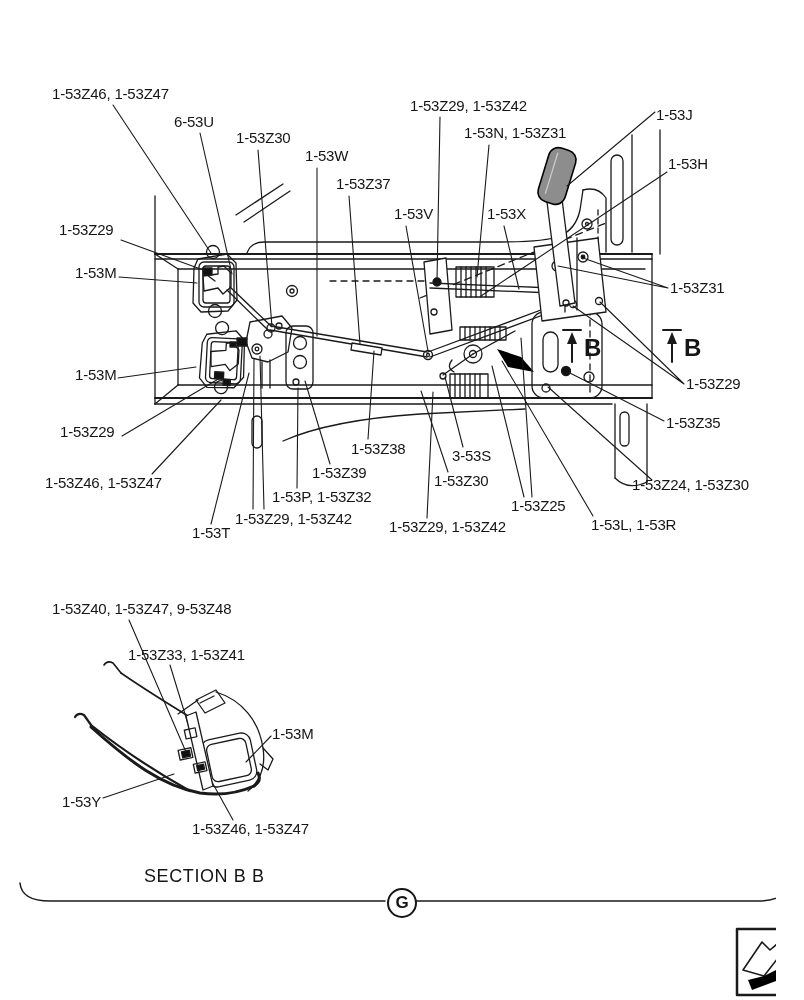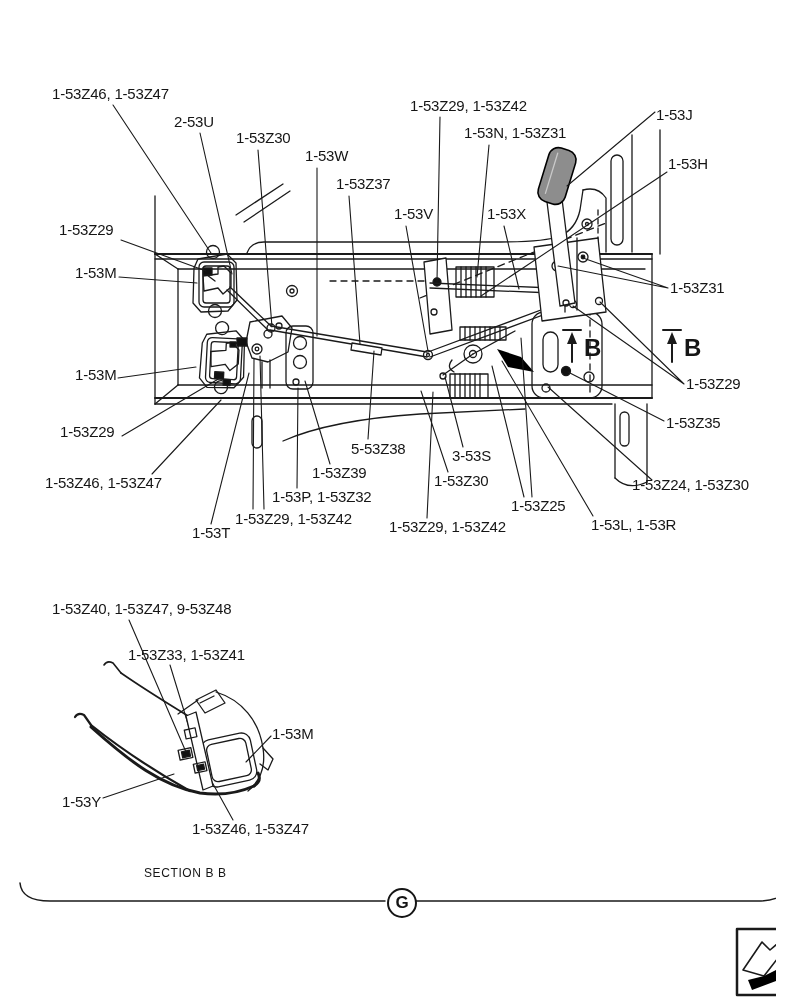--- a/index.html
+++ b/index.html
@@ -254,7 +254,7 @@
 </svg>
 
 <div class="lbl" style="left:52px;top:86px">1-53Z46, 1-53Z47</div>
-<div class="lbl" style="left:174px;top:114px">2-53U</div>
+<div class="lbl" style="left:174px;top:114px">6-53U</div>
 <div class="lbl" style="left:236px;top:130px">1-53Z30</div>
 <div class="lbl" style="left:305px;top:148px">1-53W</div>
 <div class="lbl" style="left:336px;top:176px">1-53Z37</div>

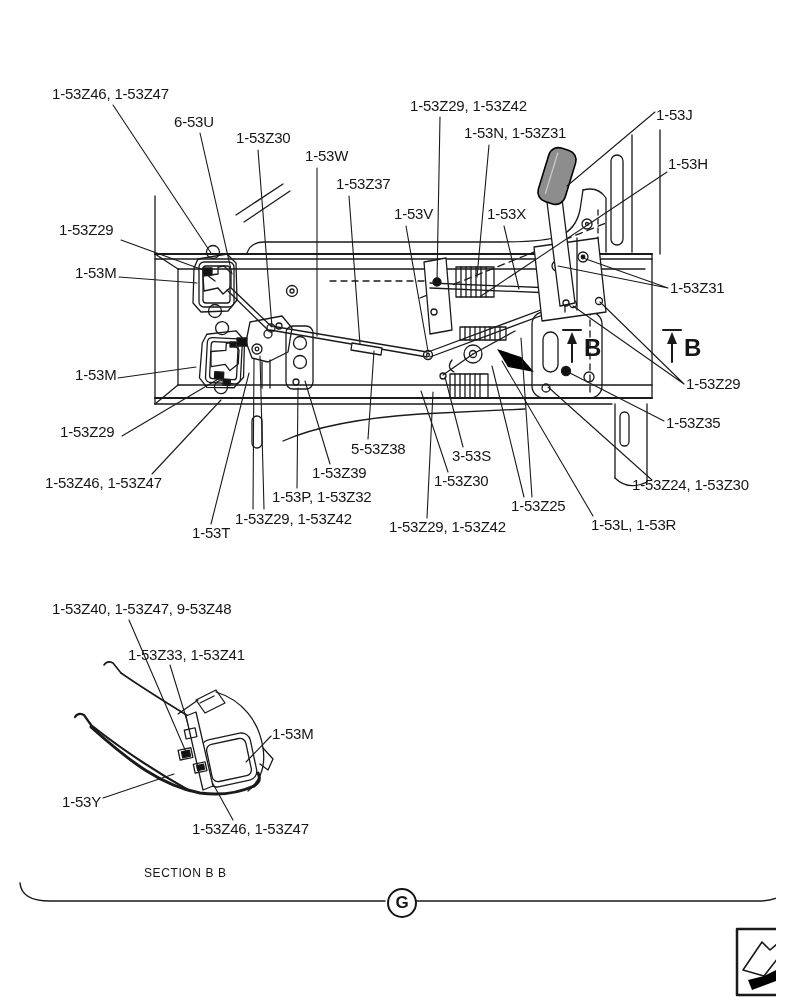--- a/index.html
+++ b/index.html
@@ -272,7 +272,7 @@
 <div class="lbl" style="left:45px;top:475px">1-53Z46, 1-53Z47</div>
 <div class="lbl" style="left:686px;top:376px">1-53Z29</div>
 <div class="lbl" style="left:666px;top:415px">1-53Z35</div>
-<div class="lbl" style="left:351px;top:441px">5-53Z38</div>
+<div class="lbl" style="left:351px;top:441px">1-53Z38</div>
 <div class="lbl" style="left:452px;top:448px">3-53S</div>
 <div class="lbl" style="left:312px;top:465px">1-53Z39</div>
 <div class="lbl" style="left:434px;top:473px">1-53Z30</div>

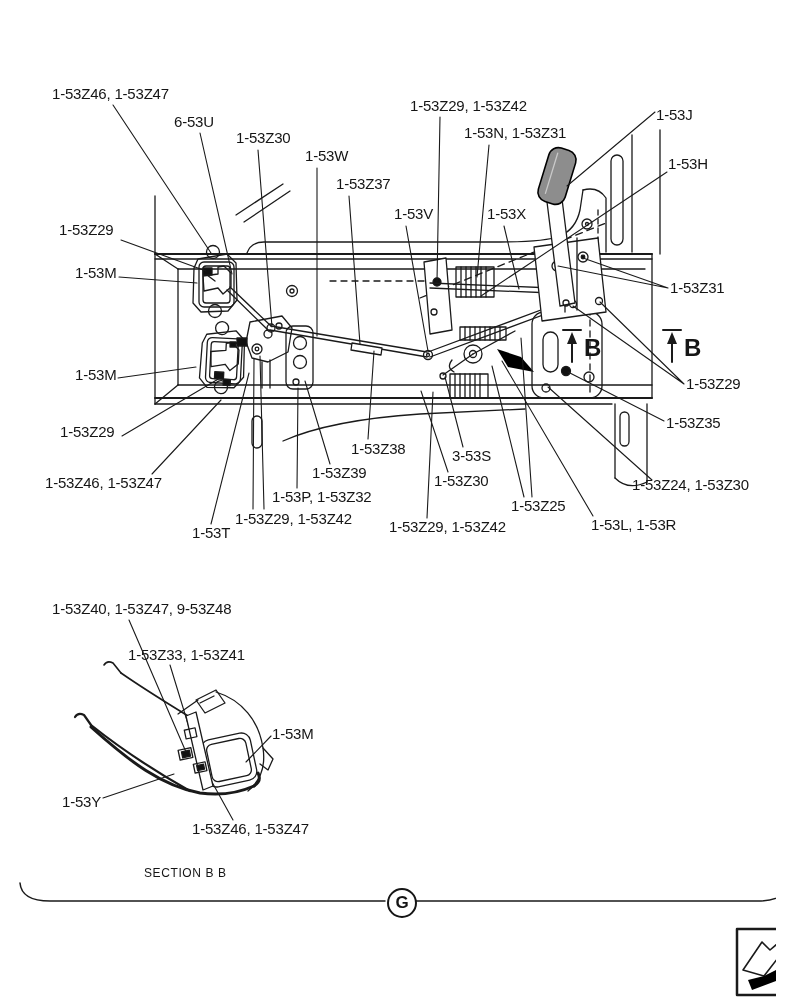--- a/index.html
+++ b/index.html
@@ -10,7 +10,7 @@
   .bmark{position:absolute;font-size:24px;font-weight:700;color:#151515;}
   .gmark{position:absolute;left:387px;top:888px;width:26px;height:26px;border:2px solid #151515;
          border-radius:50%;text-align:center;line-height:25px;font-size:17px;font-weight:700;color:#151515;background:#fff;}
-  .sectitle{position:absolute;left:144px;top:866px;font-size:12px;letter-spacing:0.6px;
+  .sectitle{position:absolute;left:144px;top:866px;font-size:18px;letter-spacing:0.6px;
             font-weight:500;color:#151515;}
   svg{position:absolute;left:0;top:0;}
 </style>

